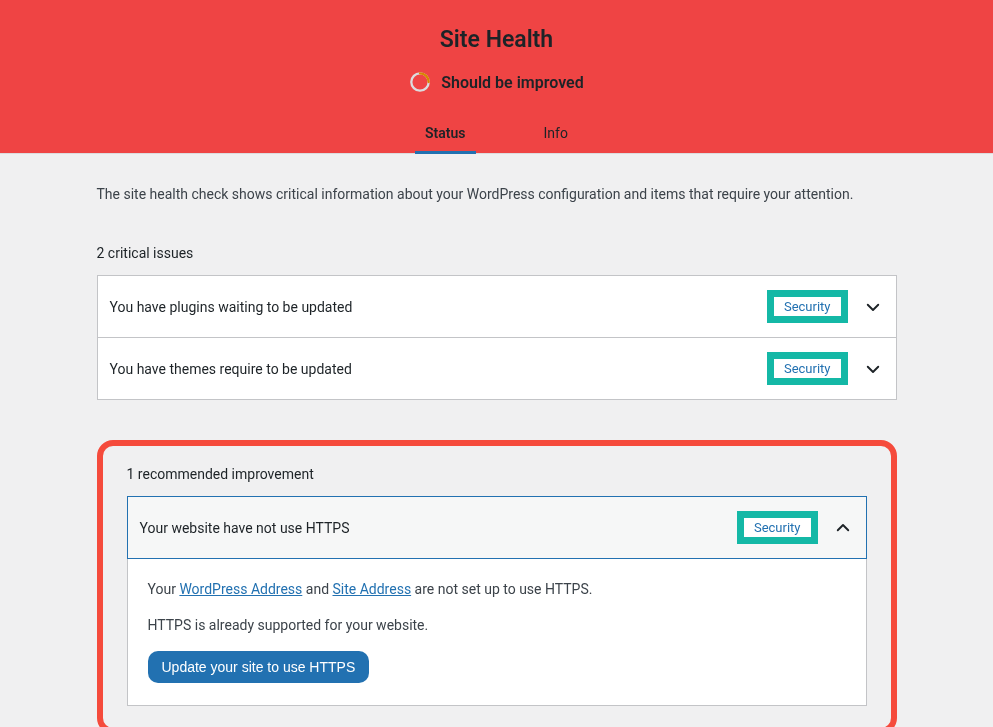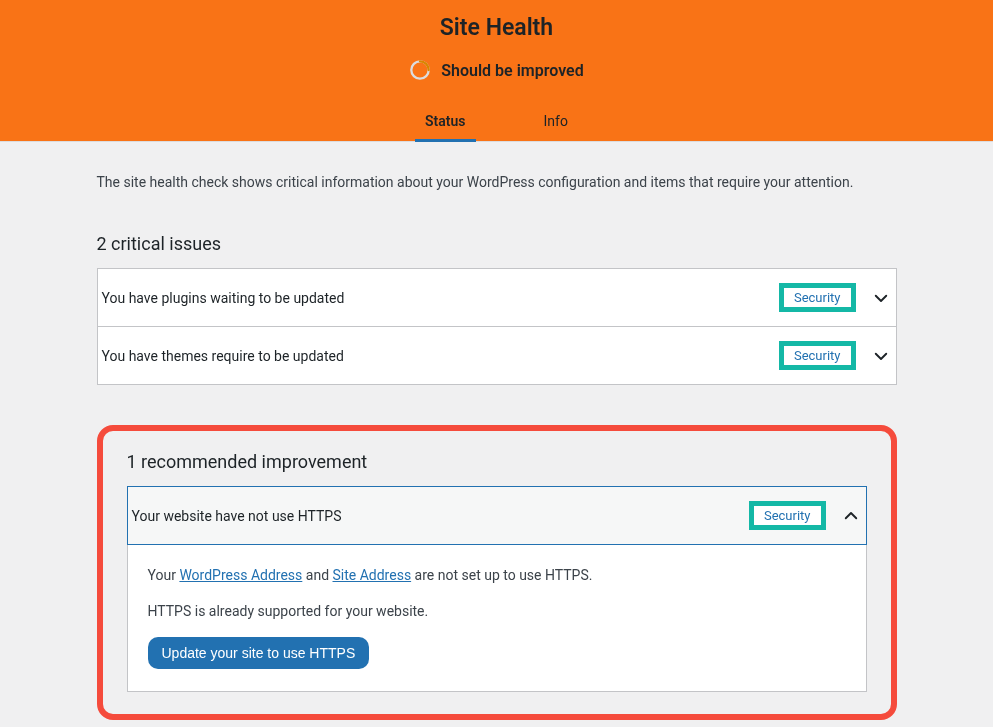--- a/index.html
+++ b/index.html
@@ -11,9 +11,9 @@
     font-size: 13px;
   }
   .header {
-    background: #f97316;
+    background: #ef4444;
     text-align: center;
-    padding-top: 14px;
+    padding-top: 26px;
   }
   .page-title {
     font-size: 23px;

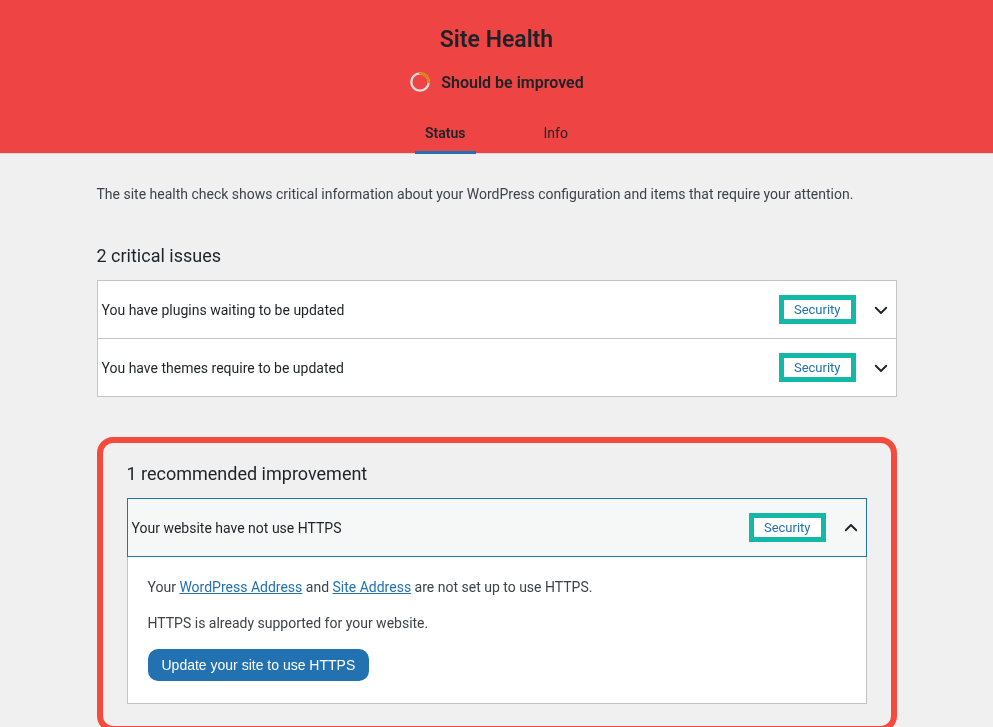--- a/index.html
+++ b/index.html
@@ -81,7 +81,7 @@
     line-height: 1.5;
   }
   .issues-heading {
-    font-size: 18px;
+    font-size: 14px;
     font-weight: 400;
     color: #1d2327;
     margin-bottom: 14px;

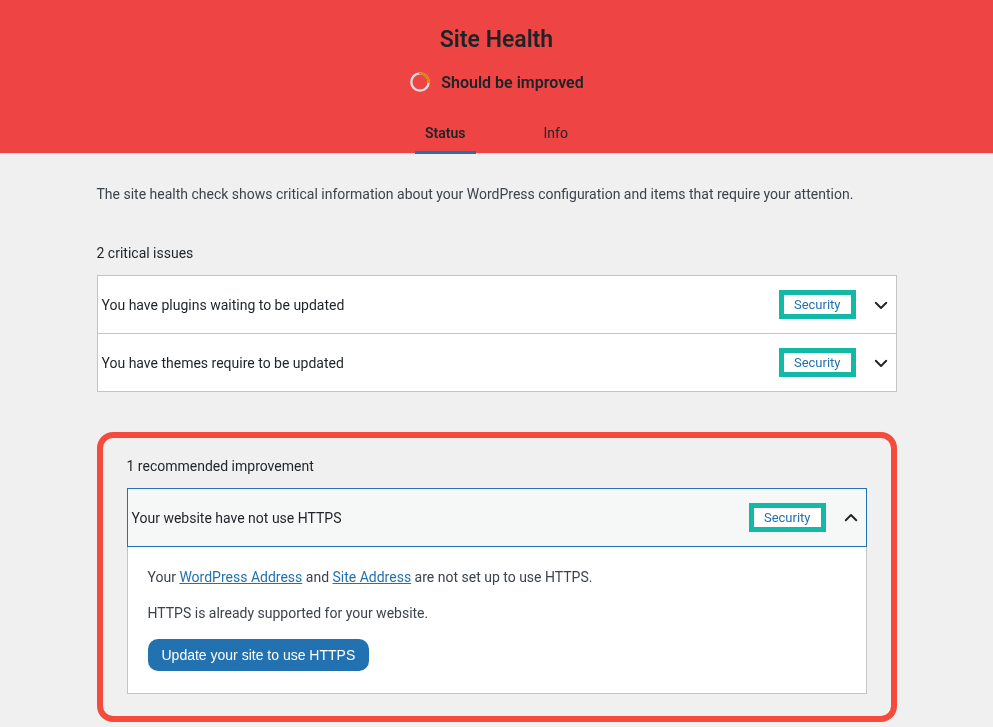--- a/index.html
+++ b/index.html
@@ -99,7 +99,7 @@
     display: flex;
     align-items: center;
     justify-content: space-between;
-    padding: 14px 4px;
+    padding: 14px 12px;
     cursor: pointer;
     gap: 14px;
   }

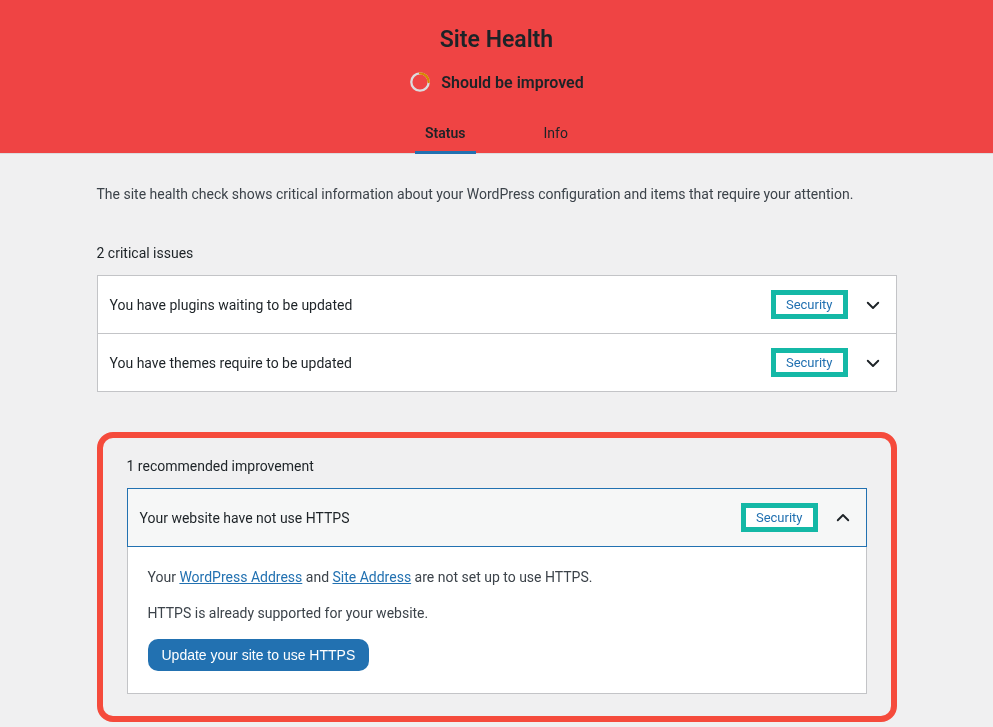--- a/index.html
+++ b/index.html
@@ -110,7 +110,7 @@
     font-weight: 400;
   }
   .badge {
-    border: 5px solid #14b8a6;
+    border: 7px solid #14b8a6;
     color: #2271b1;
     font-size: 13px;
     padding: 2px 10px;

